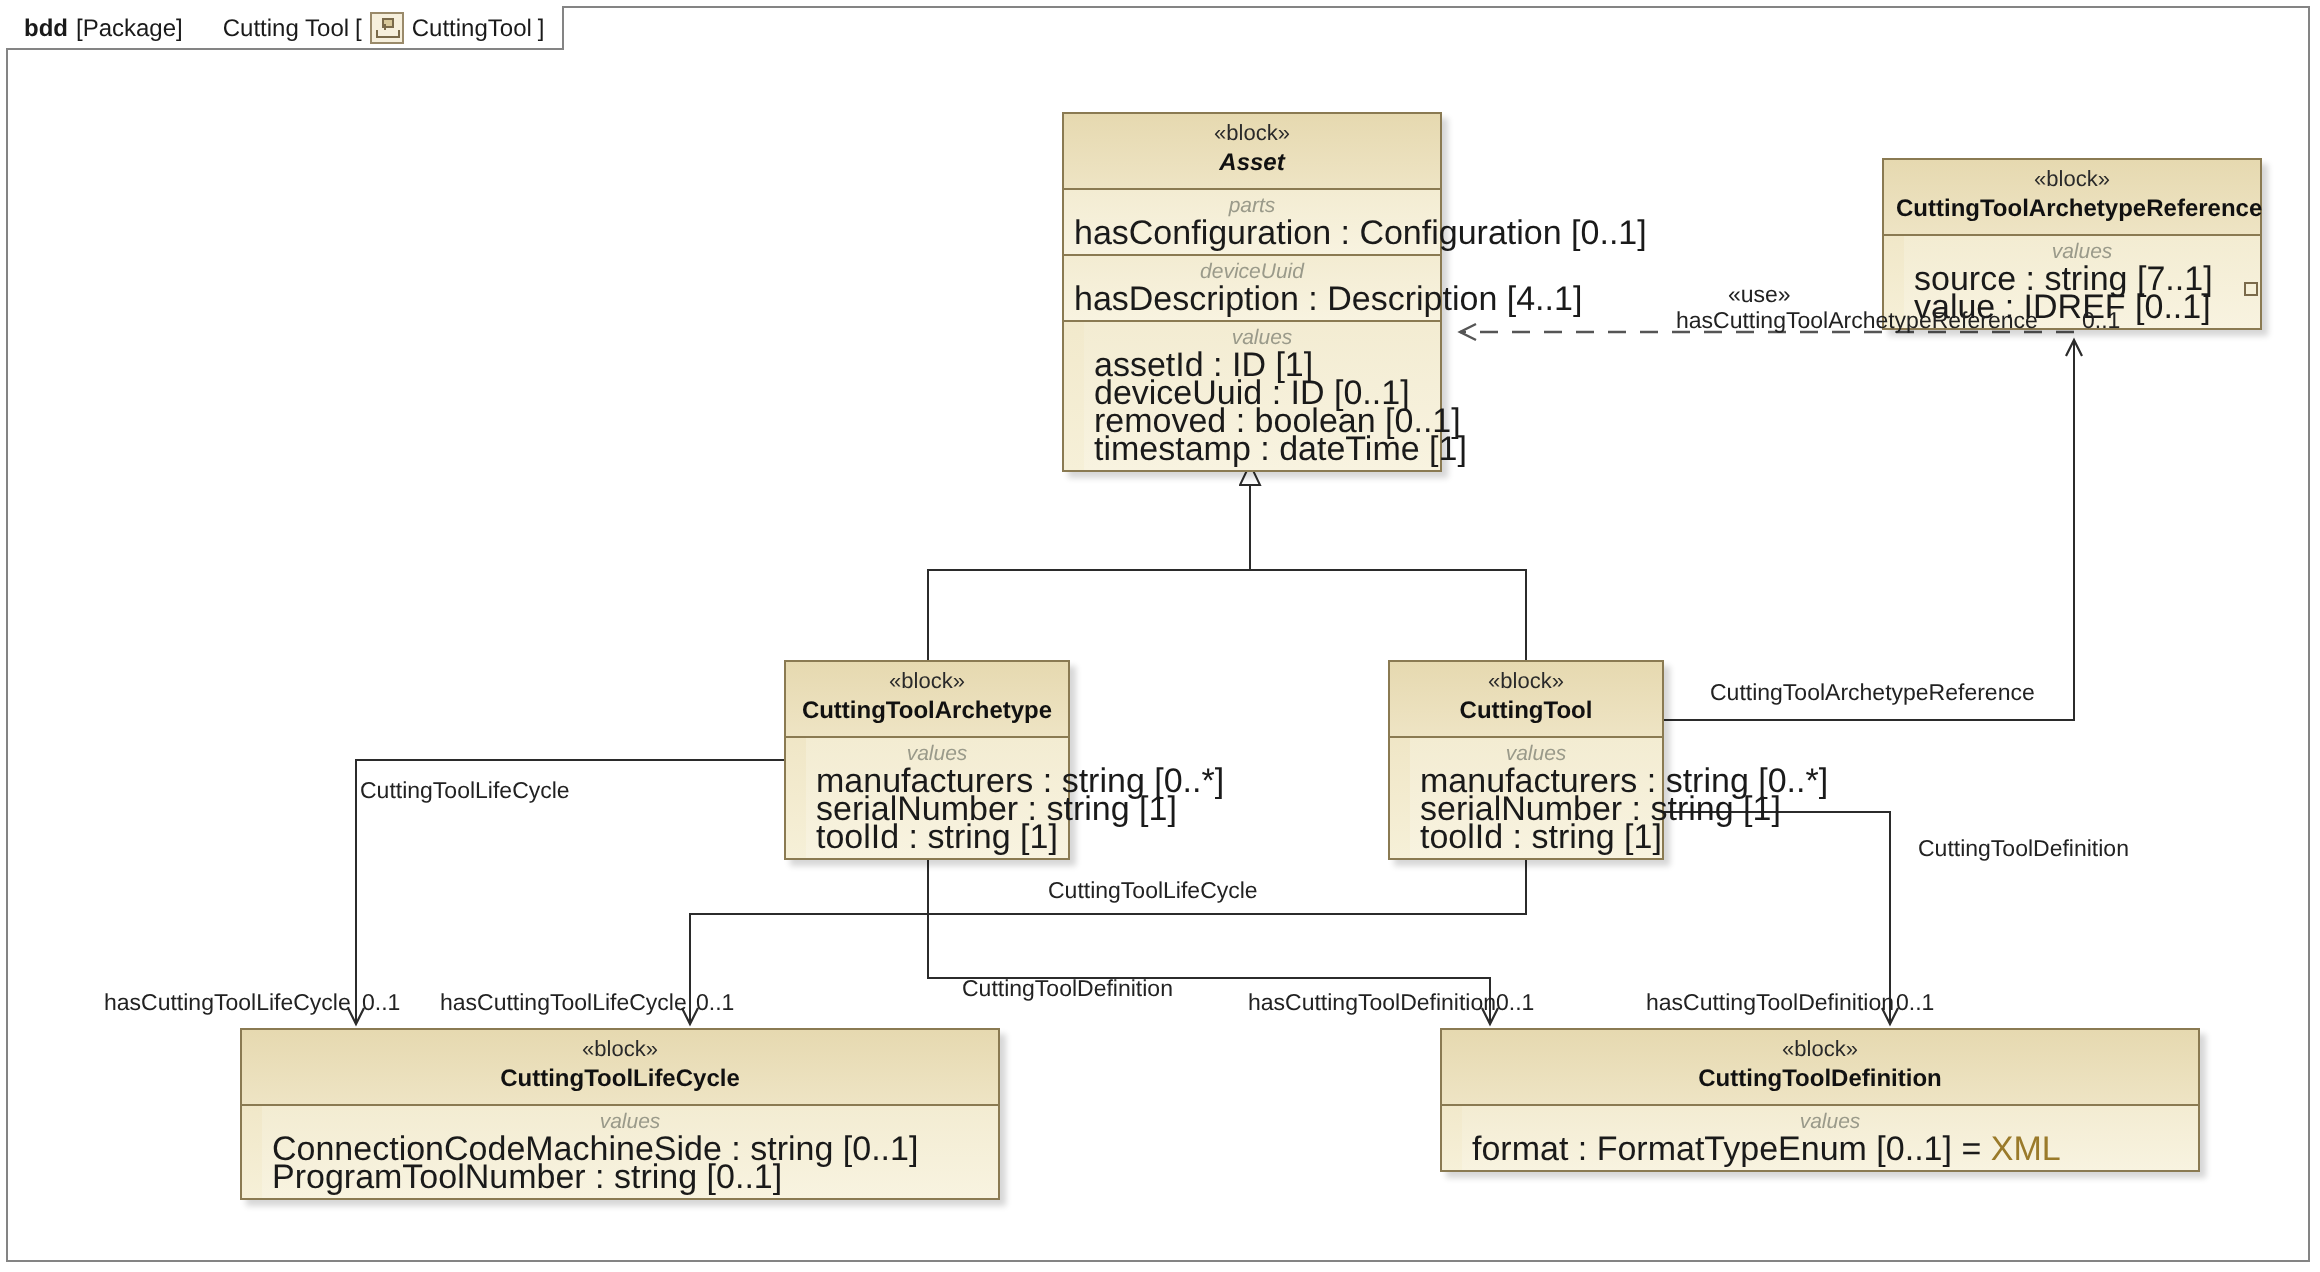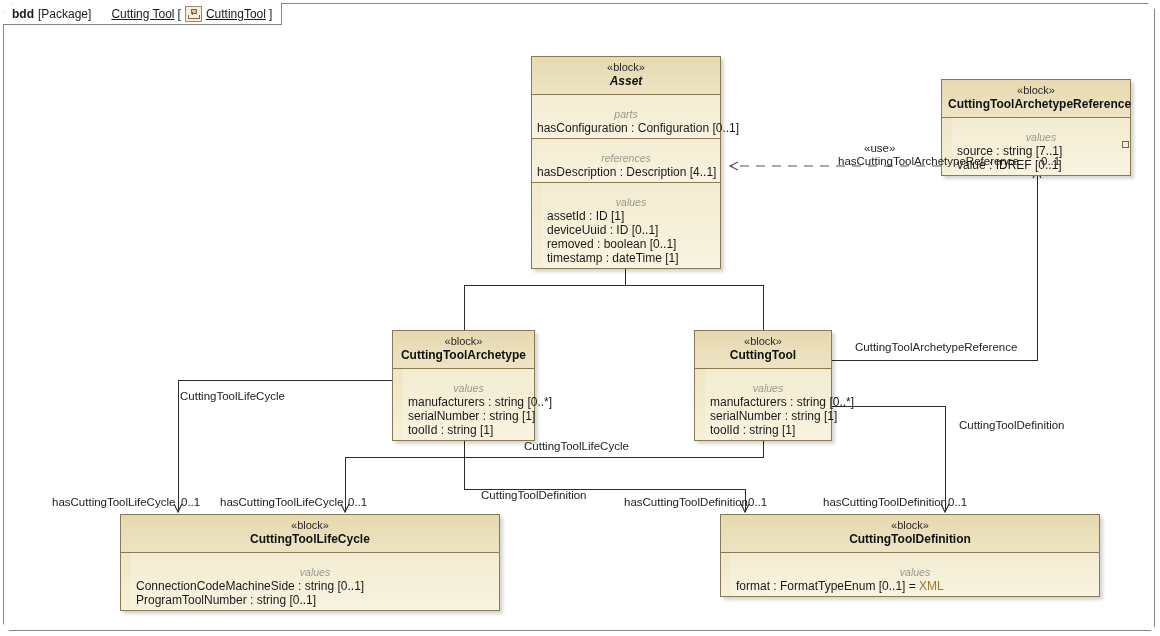--- a/index.html
+++ b/index.html
@@ -17,7 +17,6 @@
     height: 636px;
     background: #ffffff;
     overflow: hidden;
-    border-radius: 24px;
   }
   
   #frame {

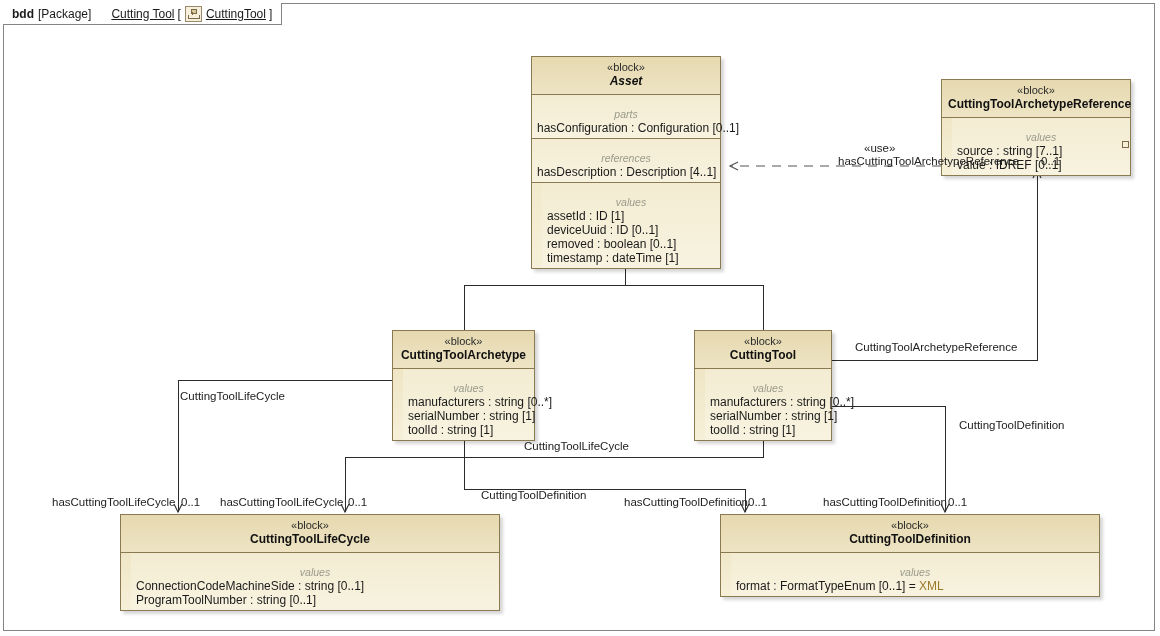--- a/index.html
+++ b/index.html
@@ -50,7 +50,7 @@
     margin-right: 4px;
   }
   #frame-tab .pkg { margin-right: 20px; }
-  #frame-tab .nm  { margin-right: 2px; text-decoration: underline; }
+  #frame-tab .nm  { margin-right: 2px; }
   #frame-tab .brk { margin: 0 1px; }
   .bdd-icon {
     display: inline-block;

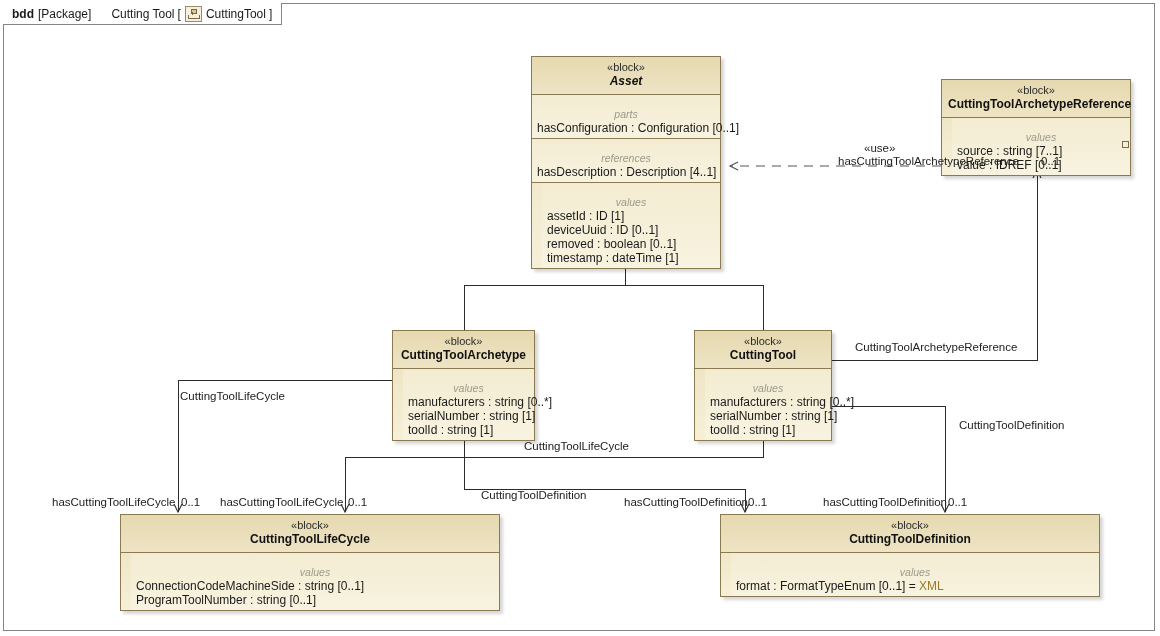--- a/index.html
+++ b/index.html
@@ -128,7 +128,7 @@
     font-size: 10.5px;
     color: #9a9a8a;
     line-height: 13px;
-    padding-top: 13px;
+    padding-top: 2px;
   }
   .compartment .feat {
     padding: 0 20px 0 5px;

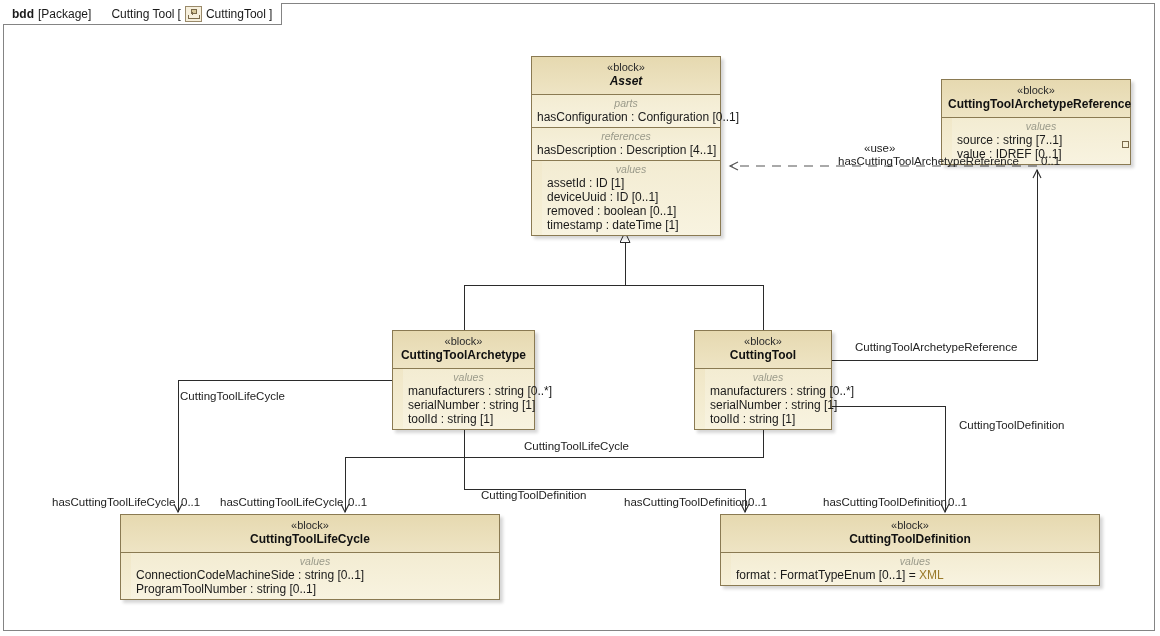--- a/index.html
+++ b/index.html
@@ -133,7 +133,7 @@
   .compartment .feat {
     padding: 0 20px 0 5px;
     line-height: 14px;
-    font-size: 12px;
+    font-size: 17px;
     white-space: nowrap;
     color: #1a1a1a;
   }

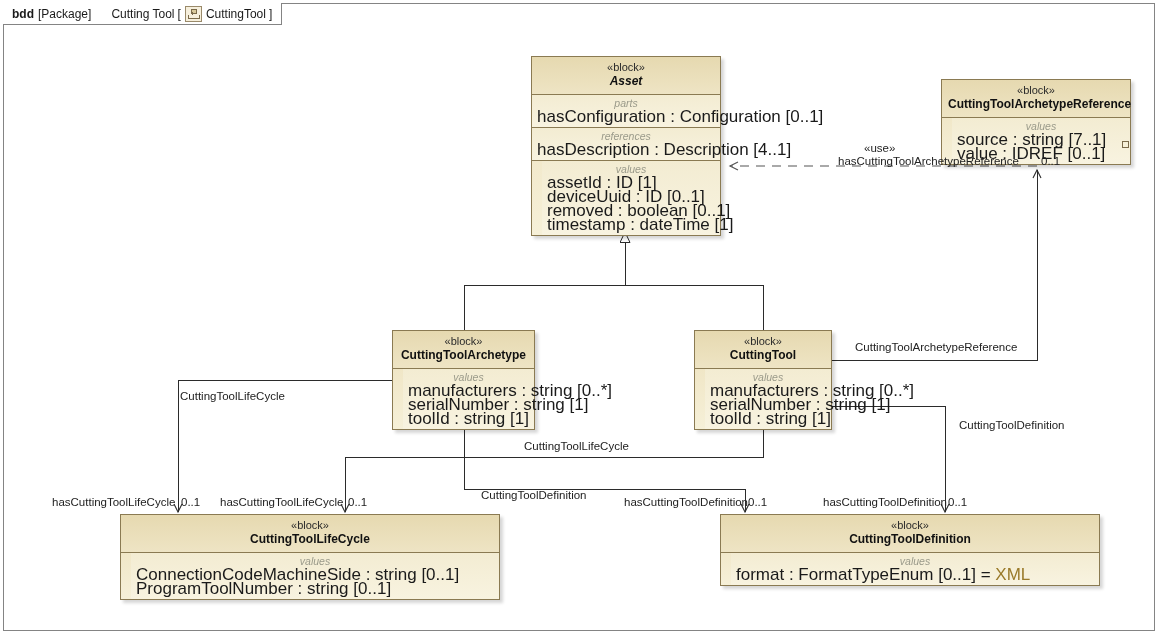--- a/index.html
+++ b/index.html
@@ -237,7 +237,7 @@
       <div class="feat">hasConfiguration : Configuration [0..1]</div>
     </div>
     <div class="compartment">
-      <div class="ctitle">references</div>
+      <div class="ctitle">deviceUuid</div>
       <div class="feat">hasDescription : Description [4..1]</div>
     </div>
     <div class="compartment">

